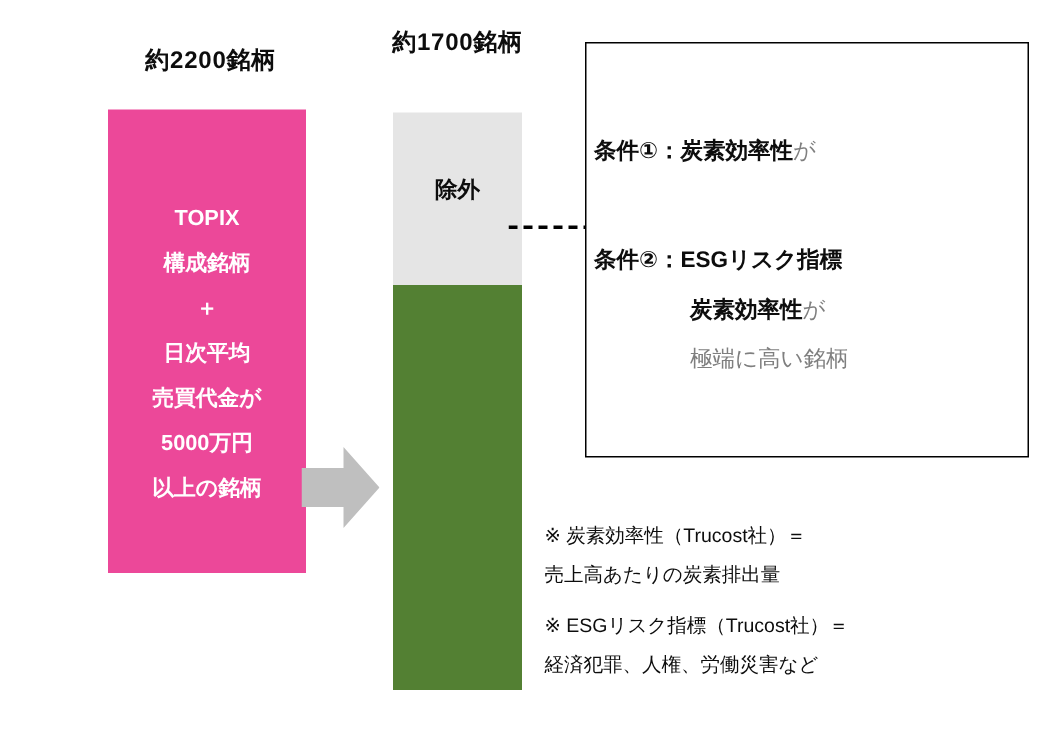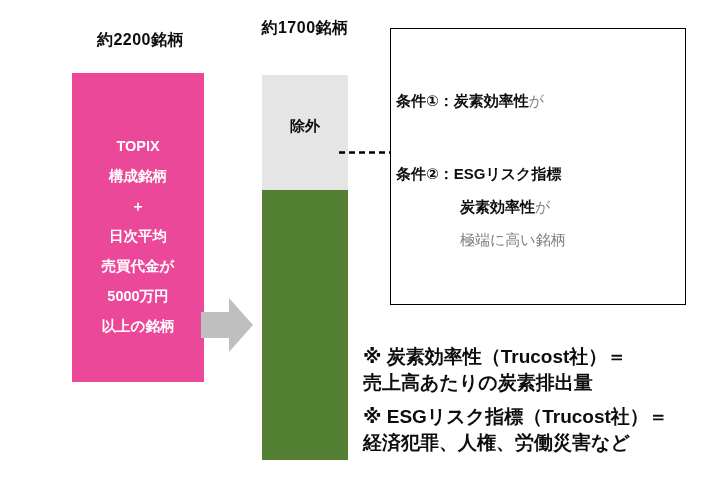--- a/index.html
+++ b/index.html
@@ -144,8 +144,8 @@
     position: absolute;
     left: 363px;
     width: 320px;
-    font-size: 19px;
-    font-weight: bold;
+    font-size: 13px;
+    font-weight: normal;
     line-height: 26px;
     color: #0d0d0d;
     white-space: pre-line;

